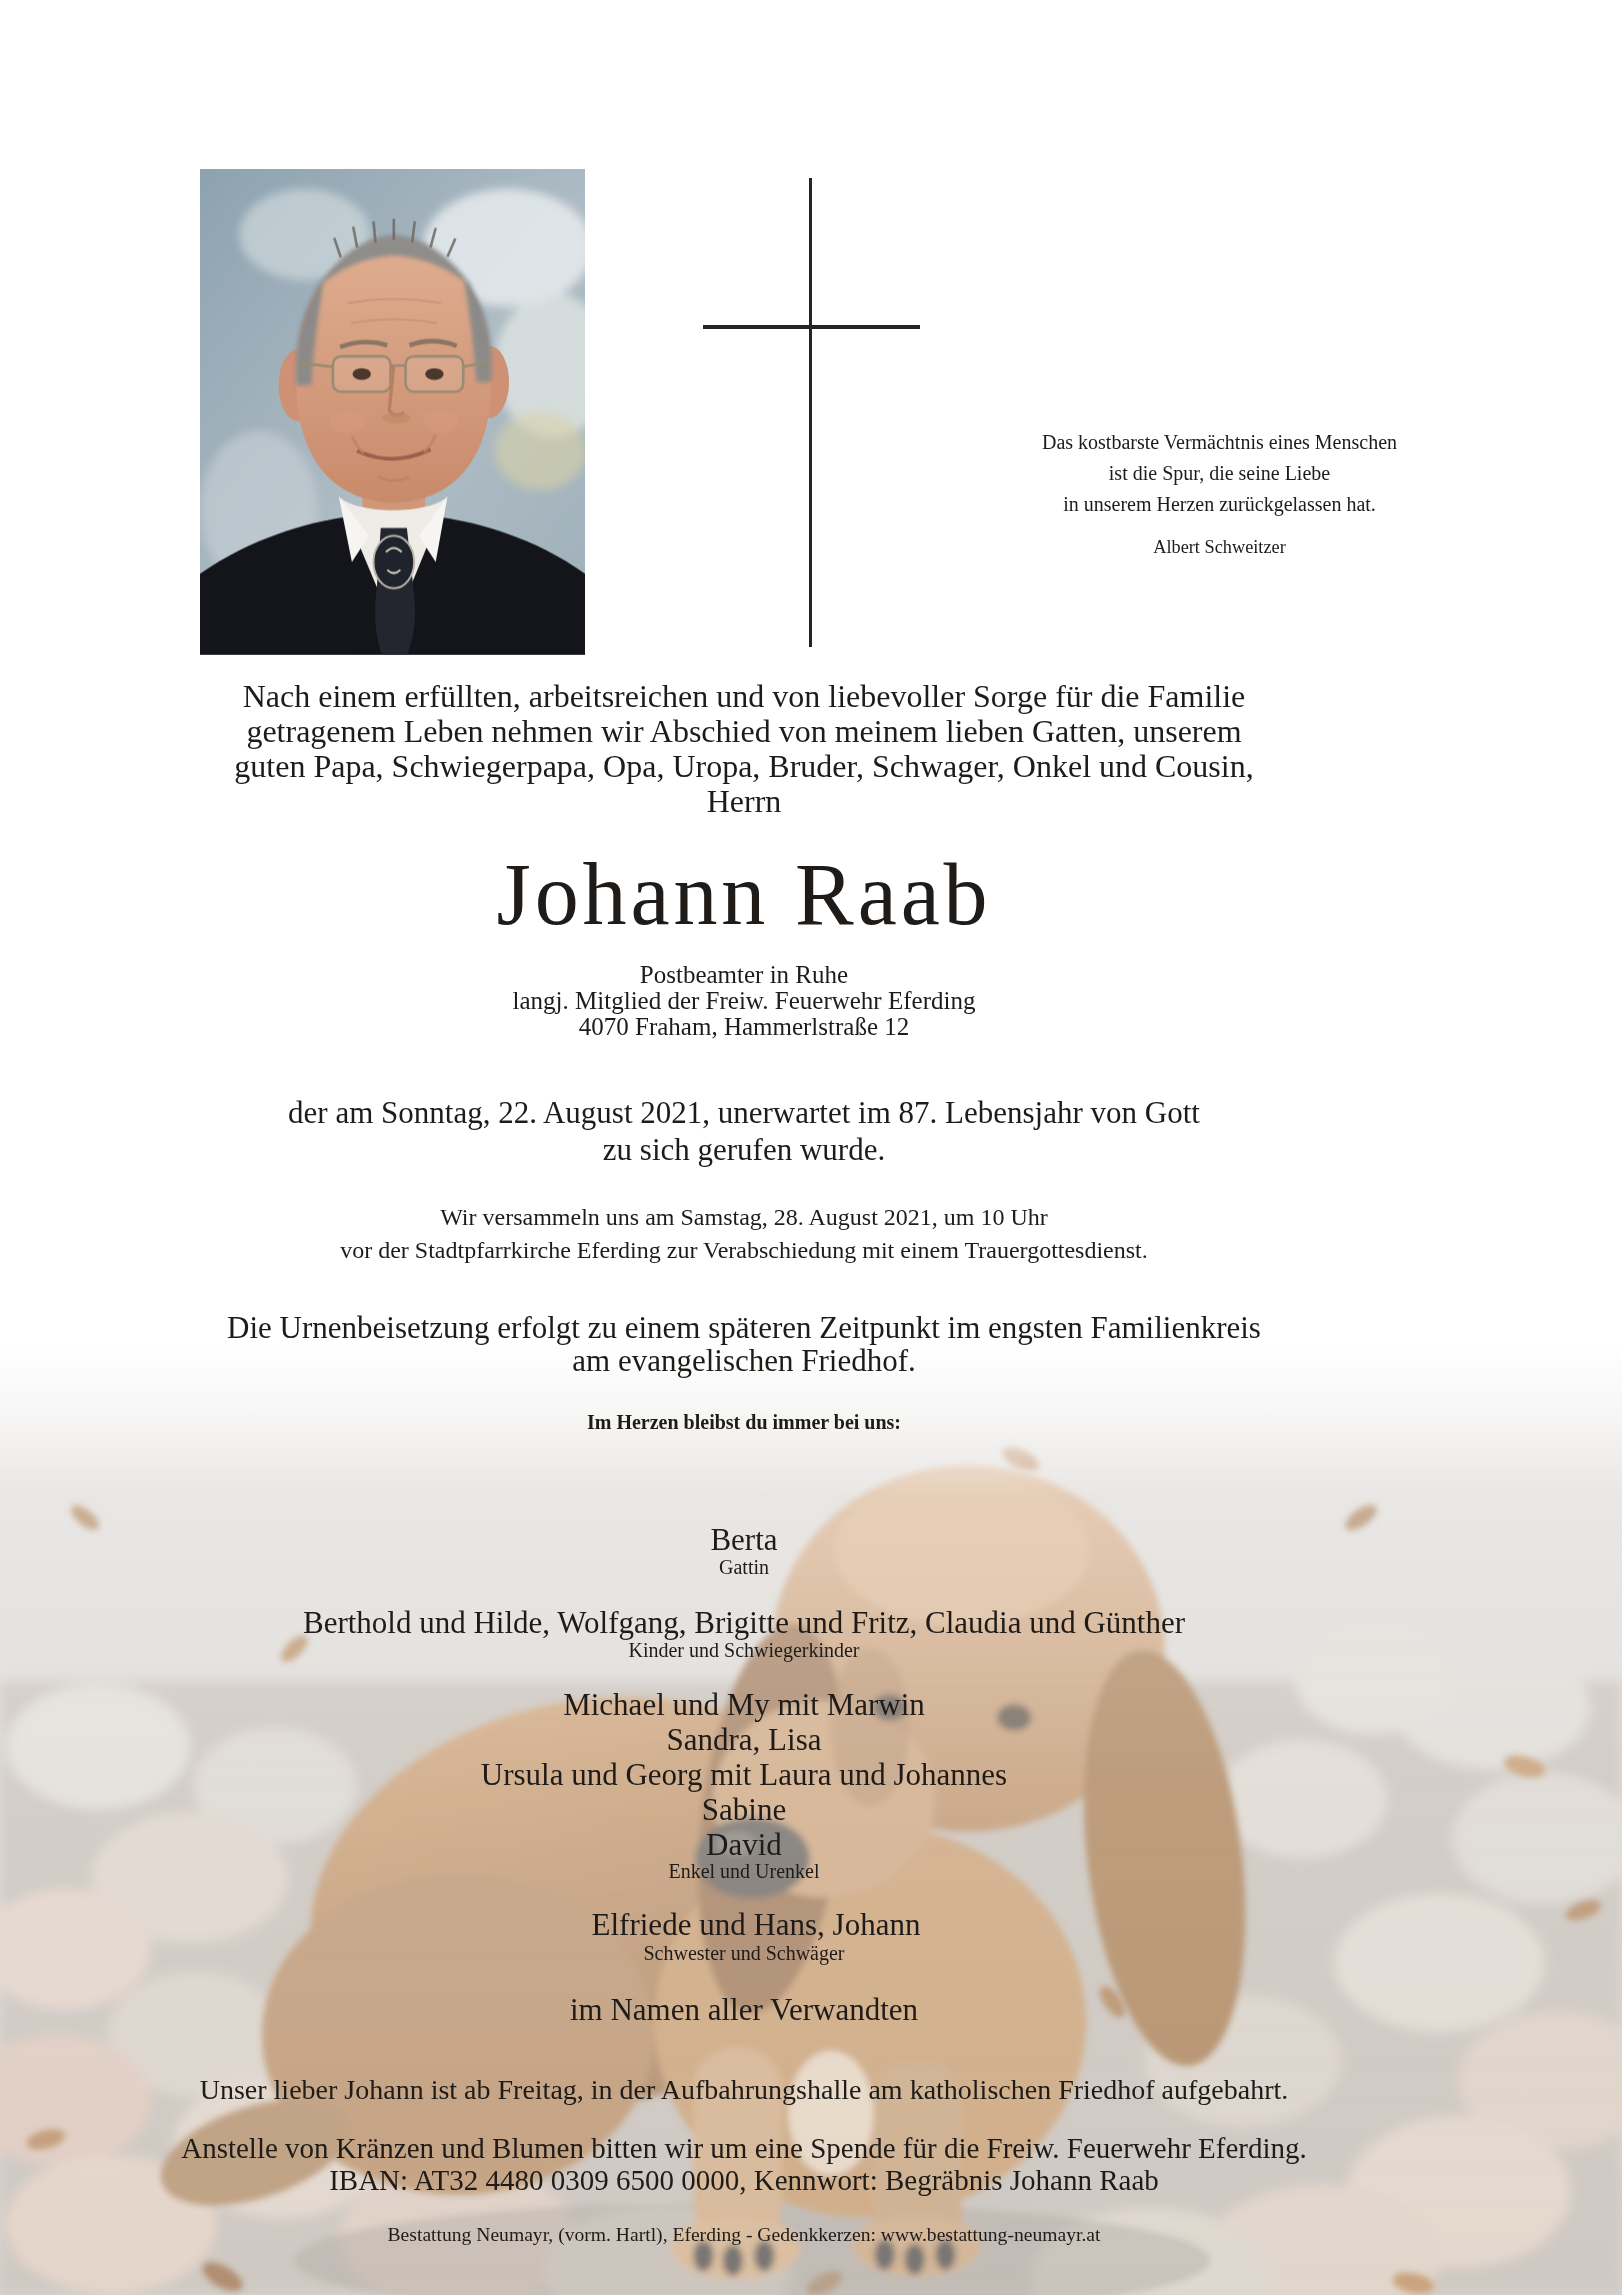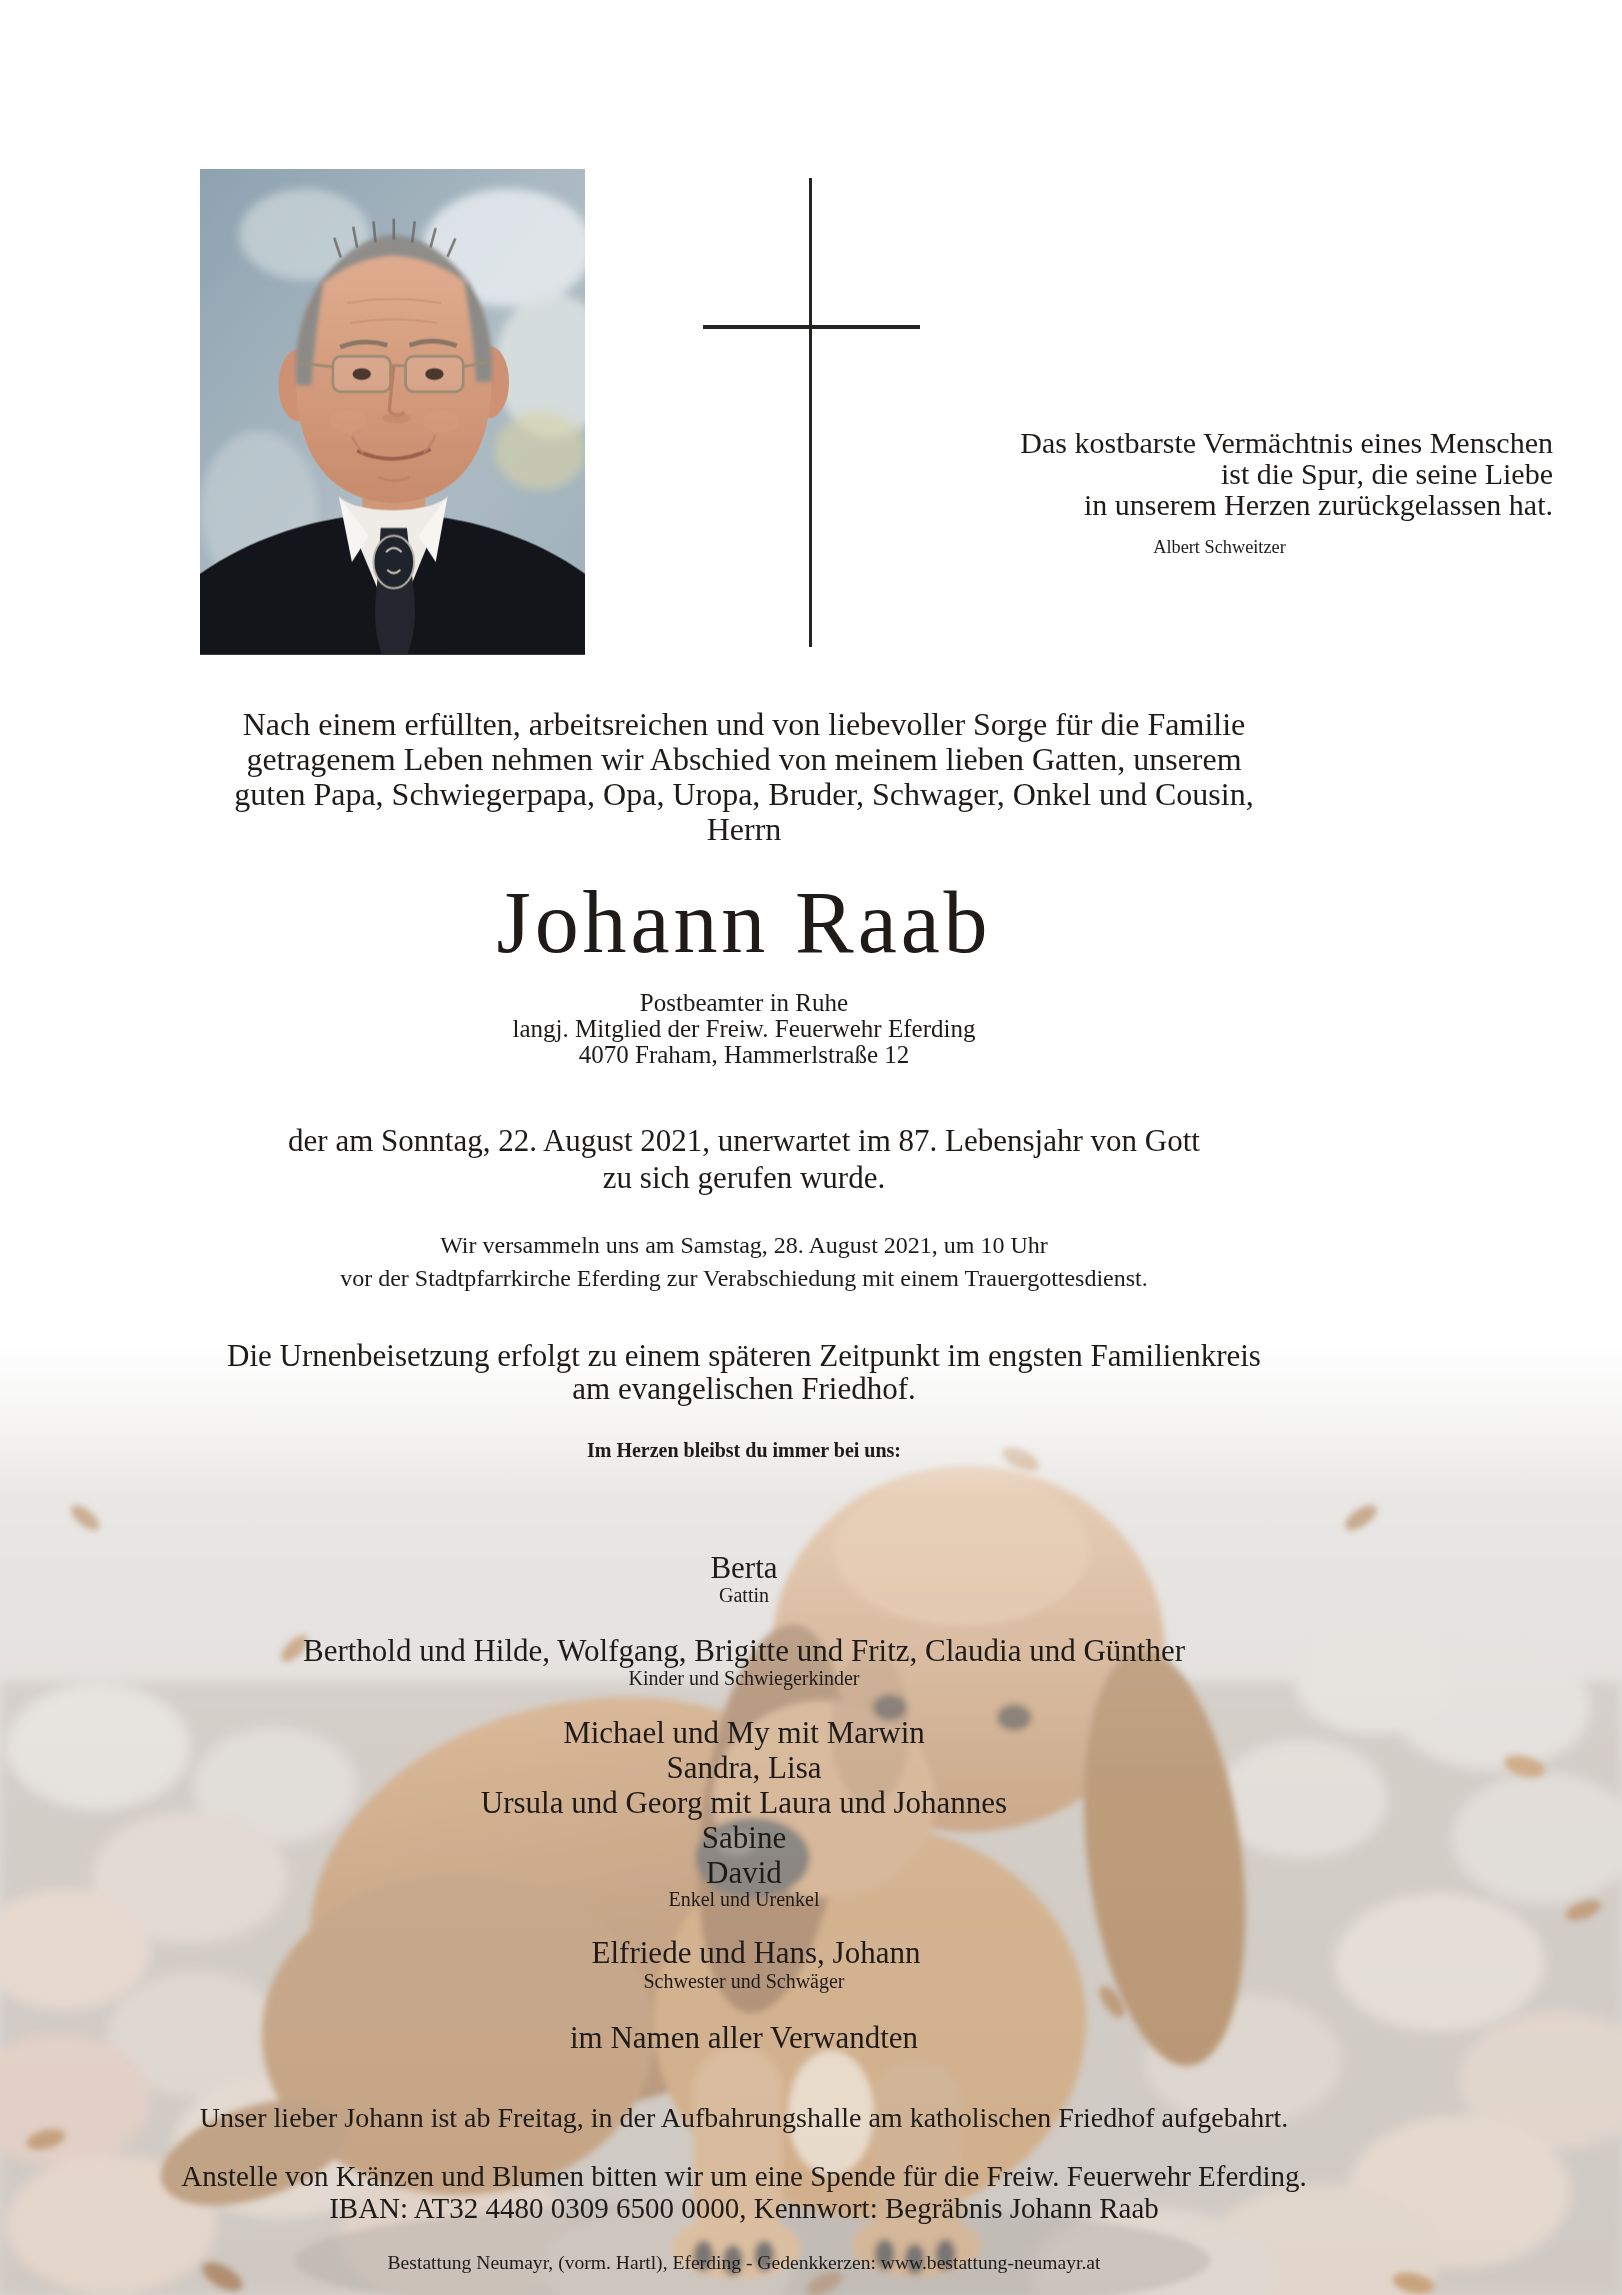--- a/index.html
+++ b/index.html
@@ -23,7 +23,7 @@
 
   
   .quote{left:886px;top:427px;width:667px;text-align:center;z-index:3;}
-  .q-line{font-size:30px;line-height:31px;text-align:right;}
+  .q-line{font-size:20px;line-height:31px;}
   .q-attr{font-size:18.3px;line-height:22px;margin-top:16px;}
 
   

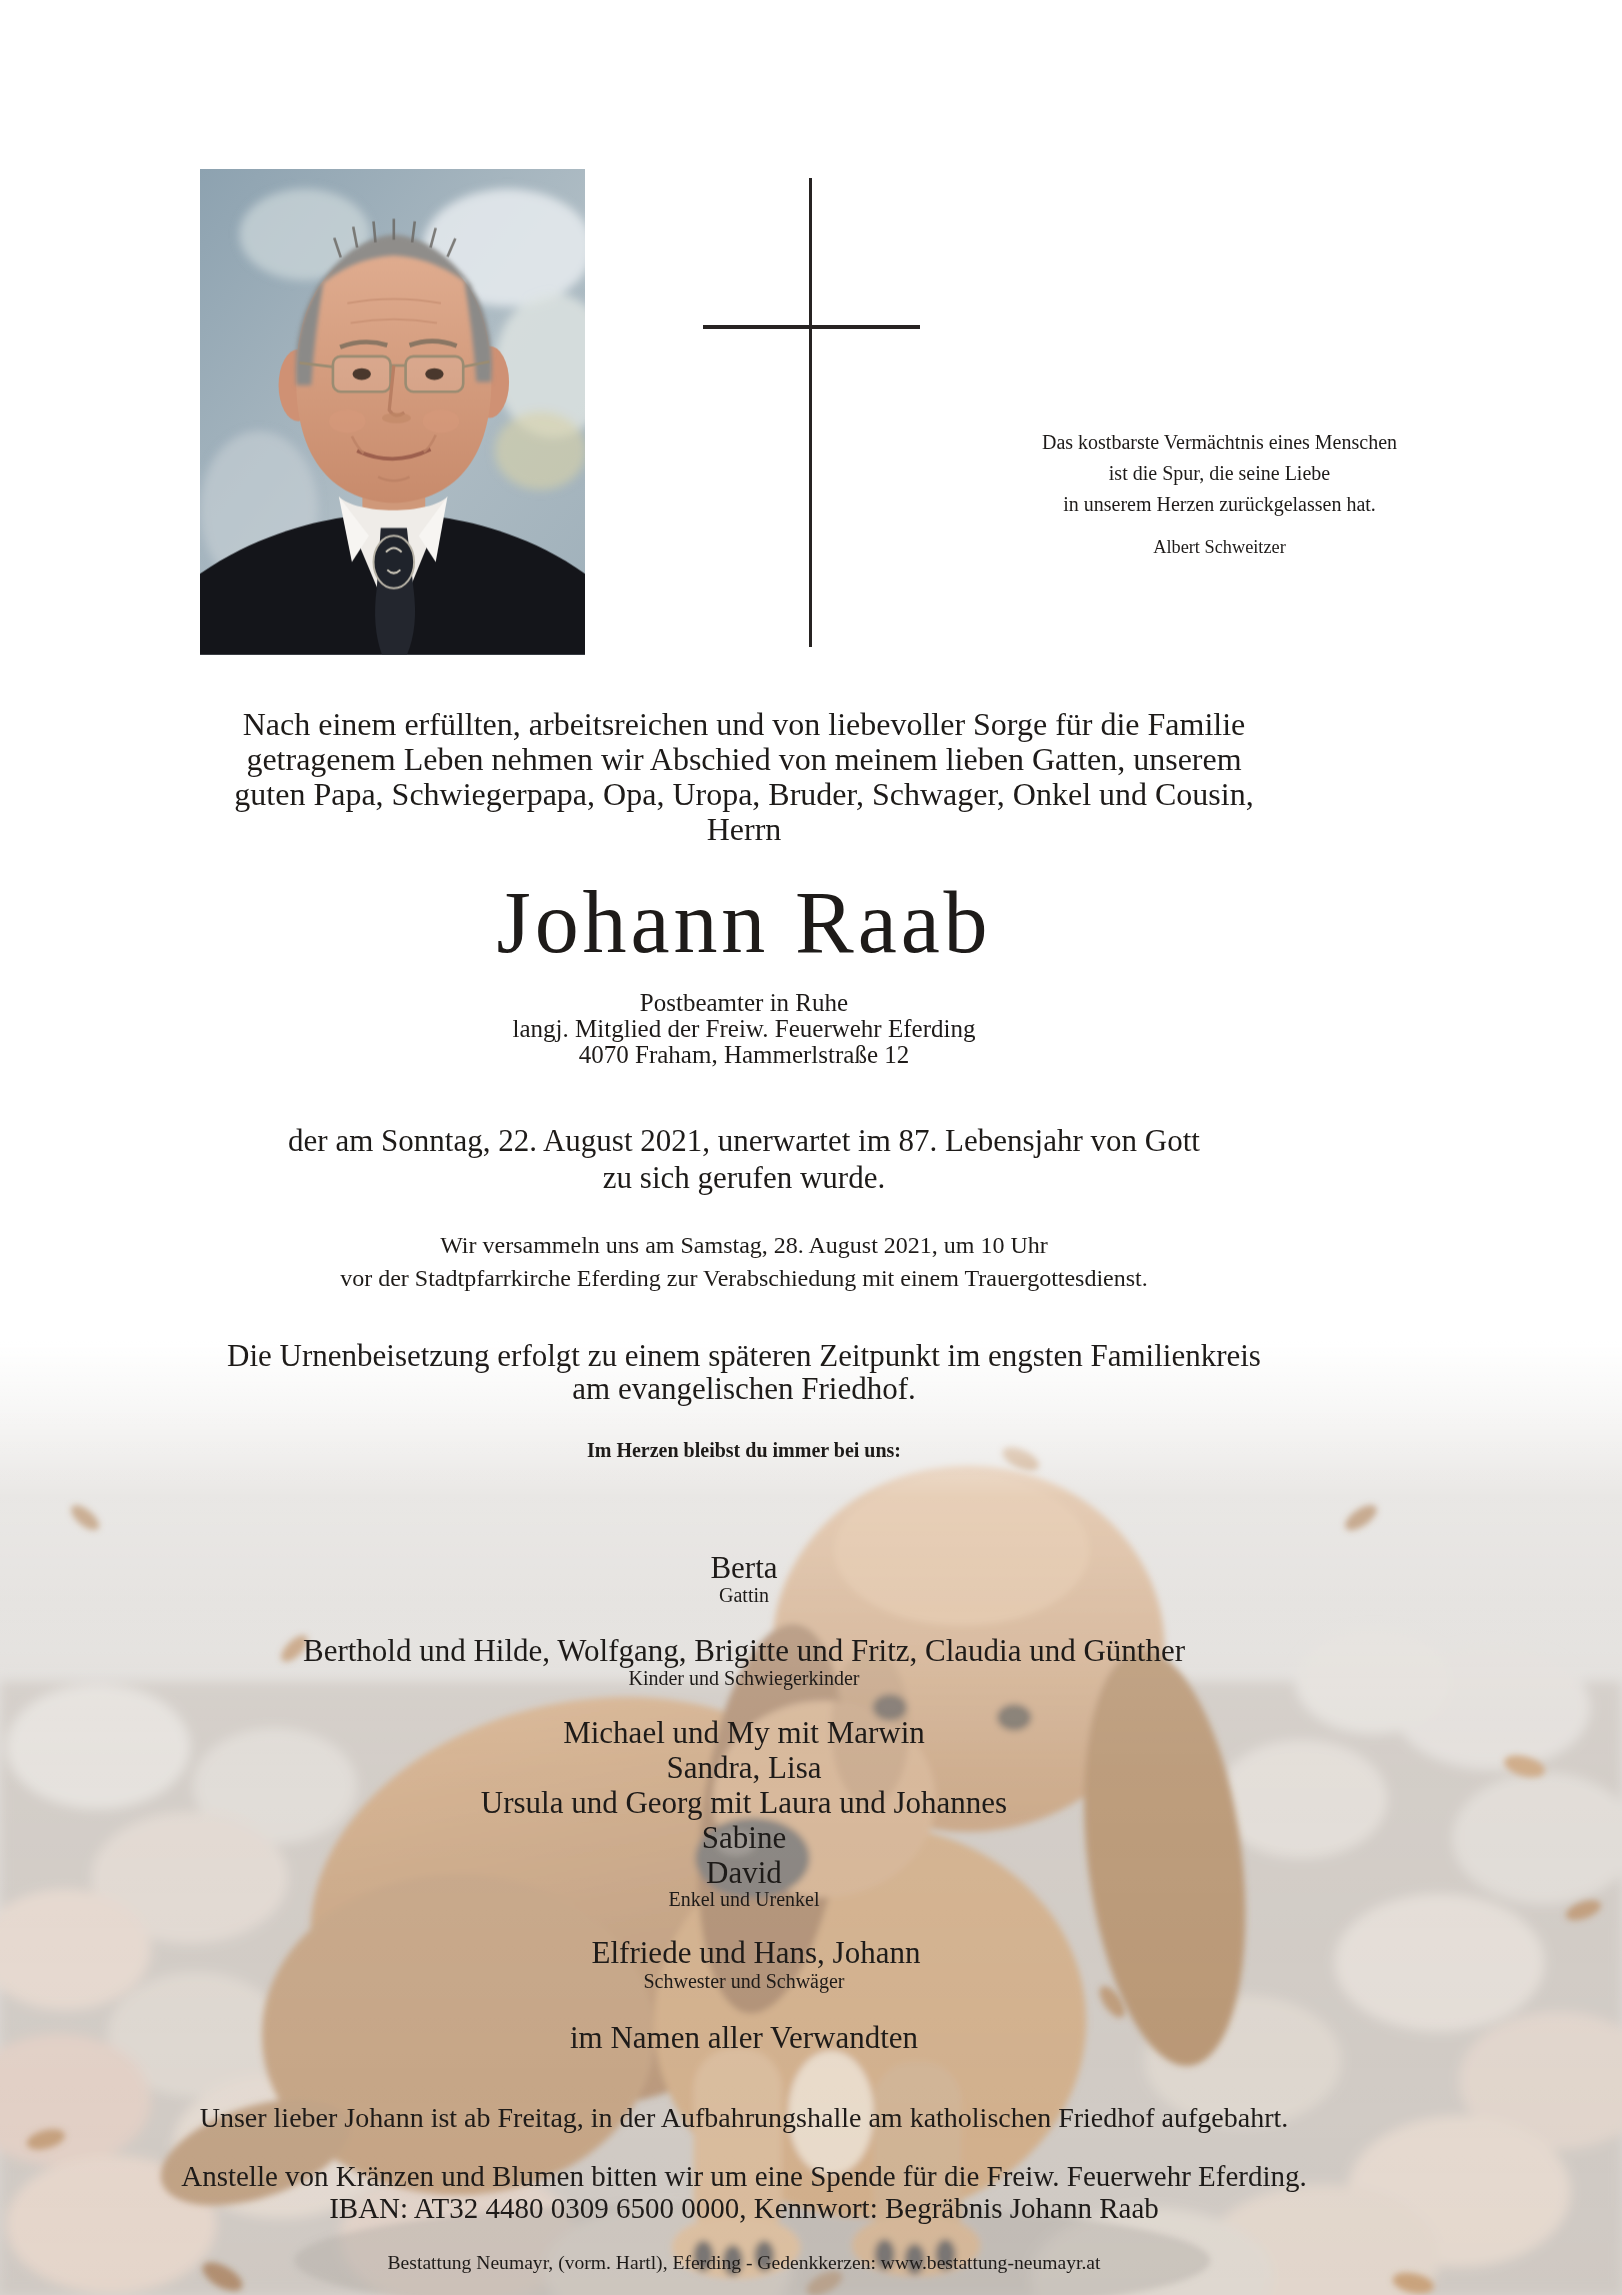--- a/index.html
+++ b/index.html
@@ -10,7 +10,7 @@
     color:#1e1b19;
   }
   .abs{position:absolute;}
-  .center{left:0;width:1488px;text-align:center;margin-top:28px;}
+  .center{left:0;width:1488px;text-align:center;}
   .z2{z-index:2;}
 
   

